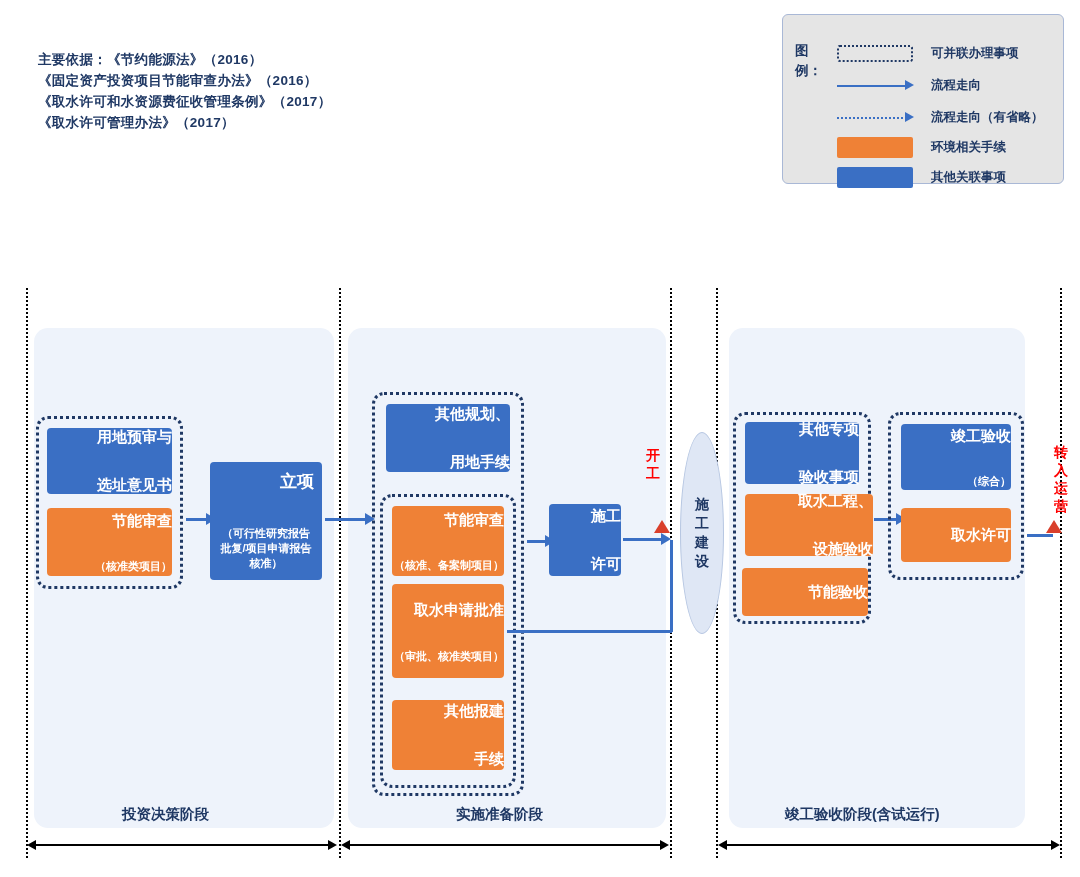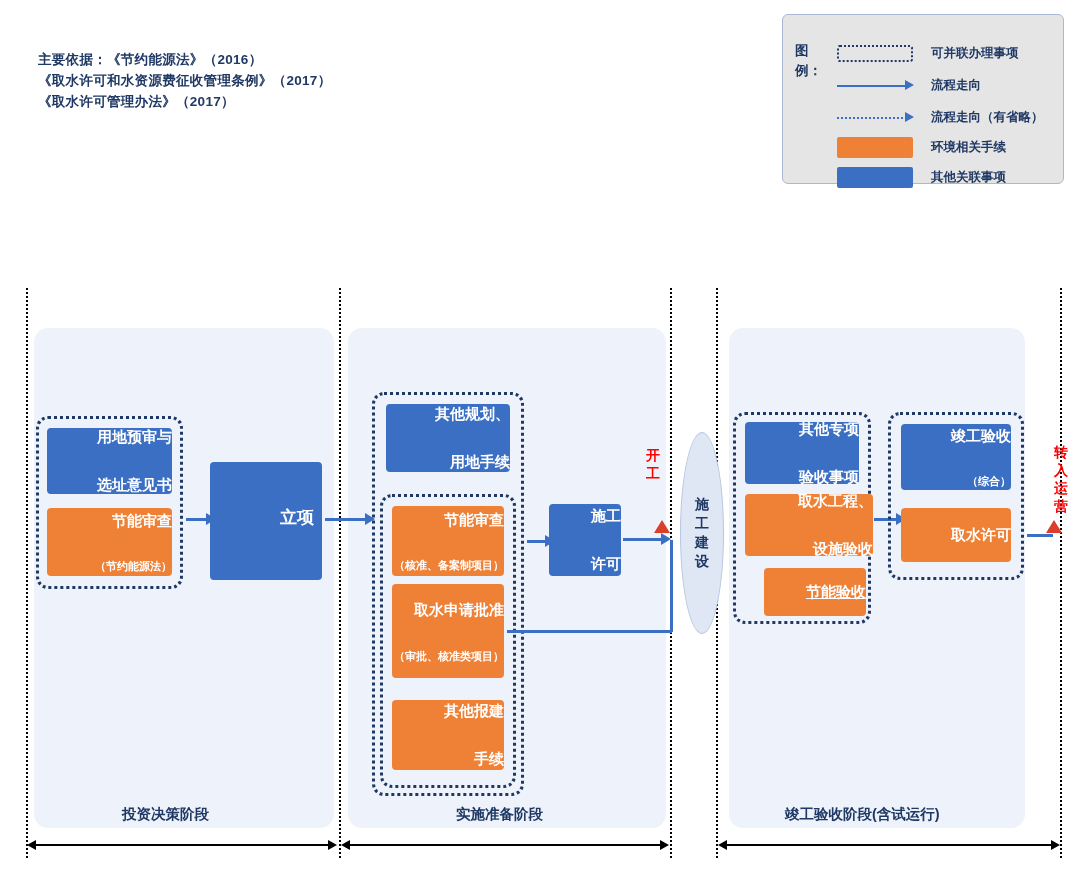--- a/index.html
+++ b/index.html
@@ -119,6 +119,7 @@
 <div class="abs" id="notes">
   <div class="gap"></div>
   <div class="line">主要依据：《节约能源法》（2016）</div>
+  <div class="line">《固定资产投资项目节能审查办法》（2016）</div>
   <div class="line">《取水许可和水资源费征收管理条例》（2017）</div>
   <div class="line">《取水许可管理办法》（2017）</div>
 </div>

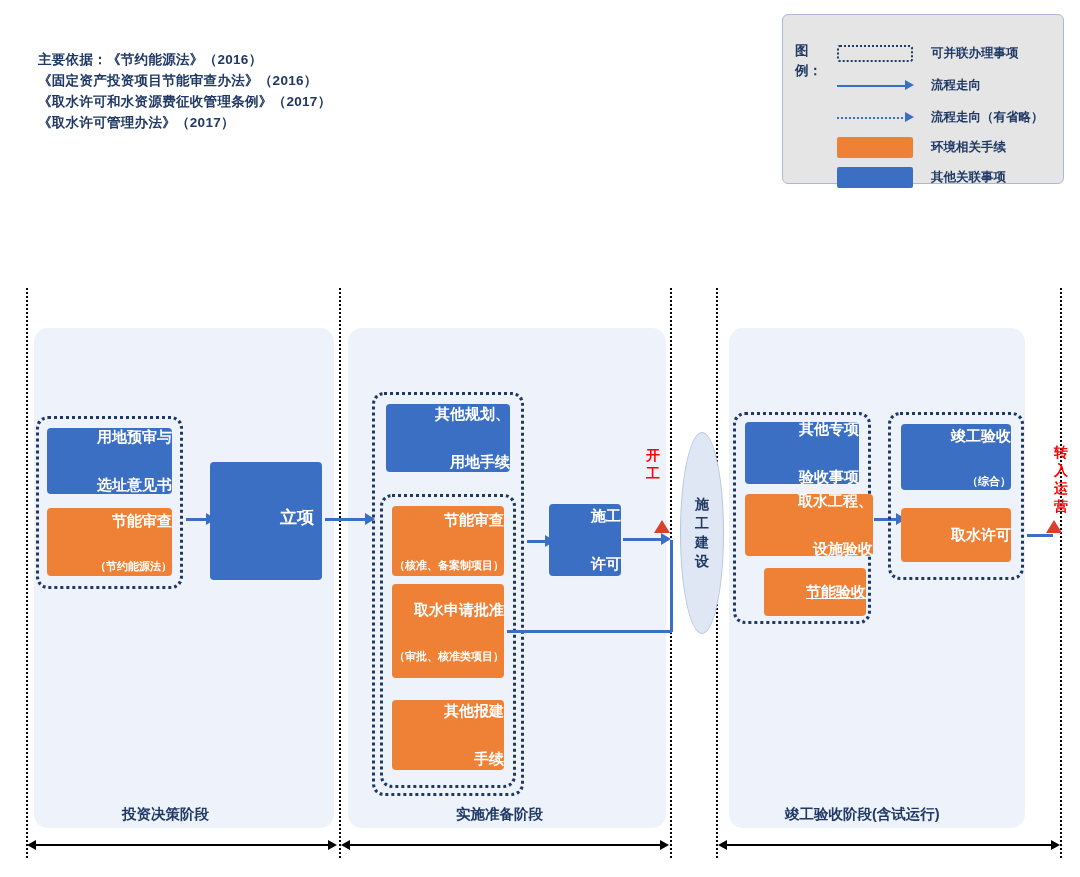--- a/index.html
+++ b/index.html
@@ -192,6 +192,7 @@
 
 <div class="node blue" style="left:210px;top:462px;width:112px;height:118px;padding:0 8px;">
   <div class="t1" style="font-size:17px;margin-bottom:6px;">立项</div>
+  <div class="t2">（可行性研究报告批复/项目申请报告核准）</div>
 </div>
 
 <div class="conn" style="left:325px;top:518px;width:42px;height:3px;"></div>

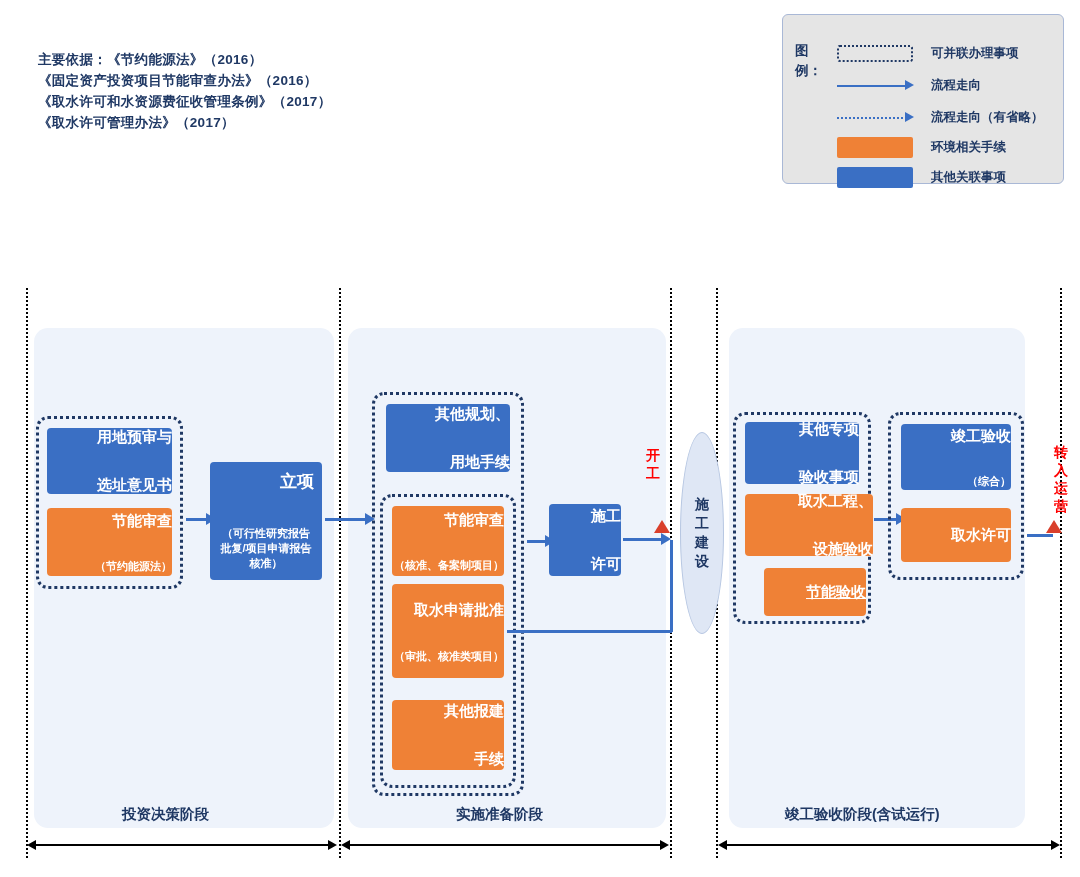--- a/index.html
+++ b/index.html
@@ -184,7 +184,7 @@
 
 <div class="node orange" style="left:47px;top:508px;width:125px;height:68px;">
   <div class="t1">节能审查</div>
-  <div class="t2">（节约能源法）</div>
+  <div class="t2">（核准类项目）</div>
 </div>
 
 <div class="conn" style="left:186px;top:518px;width:22px;height:3px;"></div>

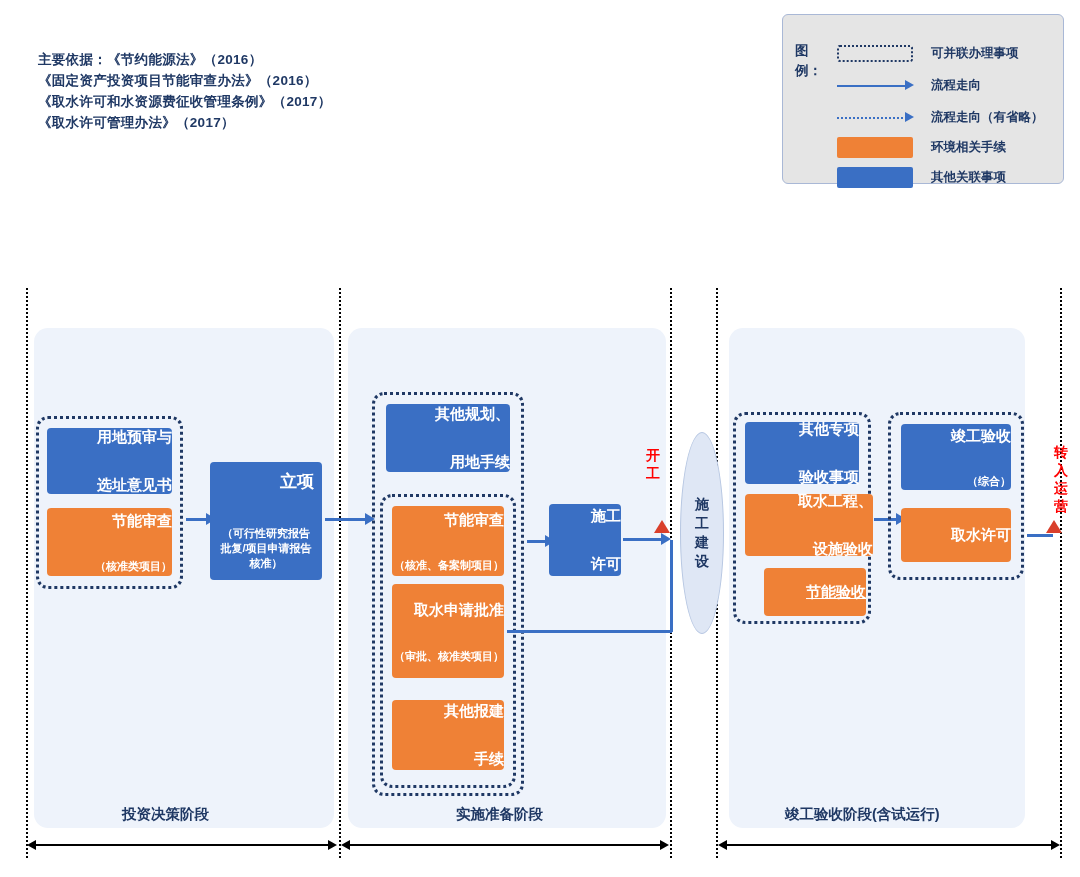--- a/index.html
+++ b/index.html
@@ -257,7 +257,7 @@
   <div class="t1">设施验收</div>
 </div>
 
-<div class="node orange" style="left:764px;top:568px;width:102px;height:48px;text-decoration:underline;">
+<div class="node orange" style="left:742px;top:568px;width:126px;height:48px;">
   <div class="t1">节能验收</div>
 </div>
 

